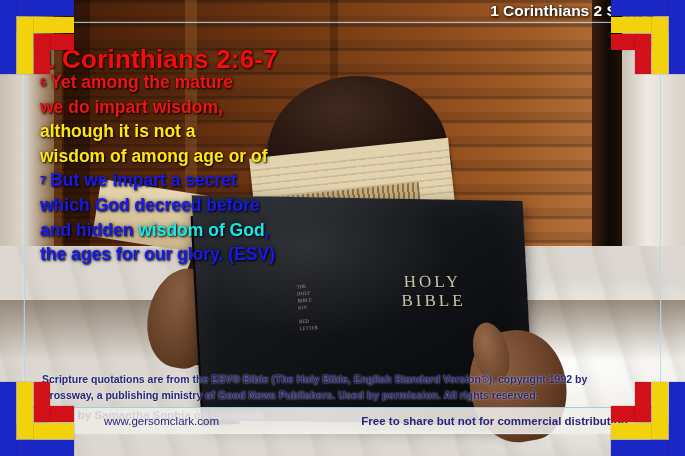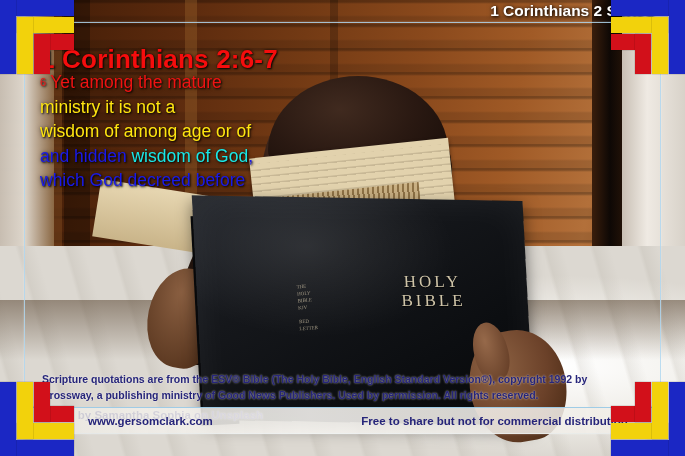--- a/index.html
+++ b/index.html
@@ -191,7 +191,7 @@
   }
   .verseblock{
     position:absolute;left:40px;top:70px;width:310px;
-    font-size:17.5px;font-weight:normal;line-height:24.6px;
+    font-size:17.5px;font-weight:bold;line-height:24.6px;
     text-shadow:1px 1px 2px rgba(0,0,0,.9), 0 0 4px rgba(0,0,0,.55);
   }
   .verseline{display:block;white-space:nowrap;}

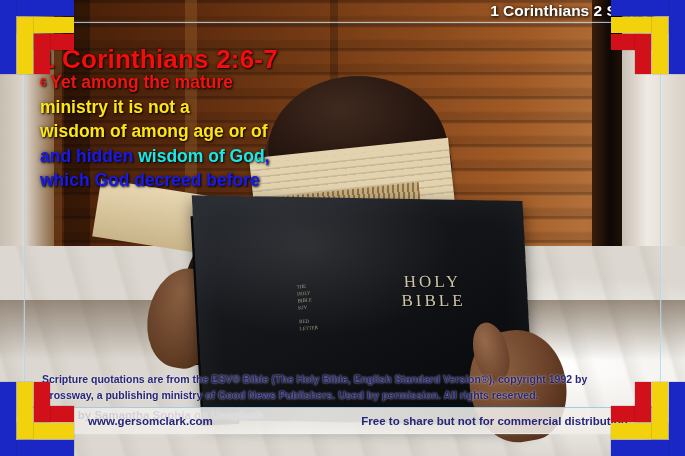--- a/index.html
+++ b/index.html
@@ -287,6 +287,7 @@
 
   <div class="verseblock" id="verseblock">
       <span class="verseline c-red"><span class="vnum">6 </span>Yet among the mature</span>
+      <span class="verseline c-red">we do impart wisdom,</span>
       <span class="verseline c-yel">ministry it is not a</span>
       <span class="verseline c-yel">wisdom of among age or of</span>
       <span class="verseline c-blu">and hidden <span class="c-cya">wisdom of God</span>,</span>

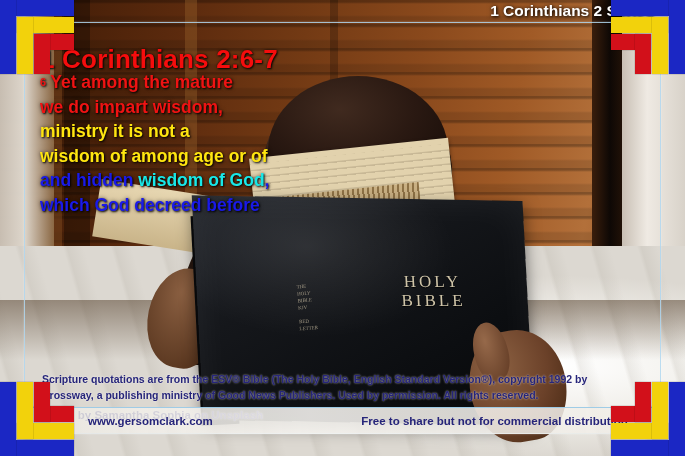--- a/index.html
+++ b/index.html
@@ -288,7 +288,7 @@
   <div class="verseblock" id="verseblock">
       <span class="verseline c-red"><span class="vnum">6 </span>Yet among the mature</span>
       <span class="verseline c-red">we do impart wisdom,</span>
-      <span class="verseline c-yel">ministry it is not a</span>
+      <span class="verseline c-yel">although it is not a</span>
       <span class="verseline c-yel">wisdom of among age or of</span>
       <span class="verseline c-blu">and hidden <span class="c-cya">wisdom of God</span>,</span>
       <span class="verseline c-blu">which God decreed before</span>

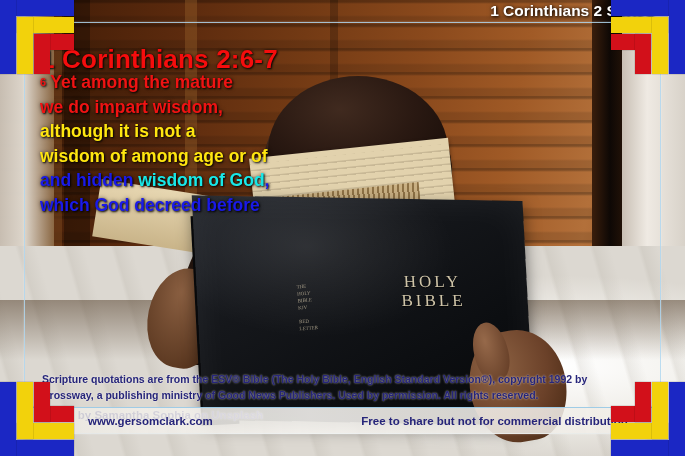--- a/index.html
+++ b/index.html
@@ -290,6 +290,7 @@
       <span class="verseline c-red">we do impart wisdom,</span>
       <span class="verseline c-yel">although it is not a</span>
       <span class="verseline c-yel">wisdom of among age or of</span>
+      <span class="verseline c-blu"><span class="vnum">7 </span>But we impart a secret</span>
       <span class="verseline c-blu">and hidden <span class="c-cya">wisdom of God</span>,</span>
       <span class="verseline c-blu">which God decreed before</span>
     </div>

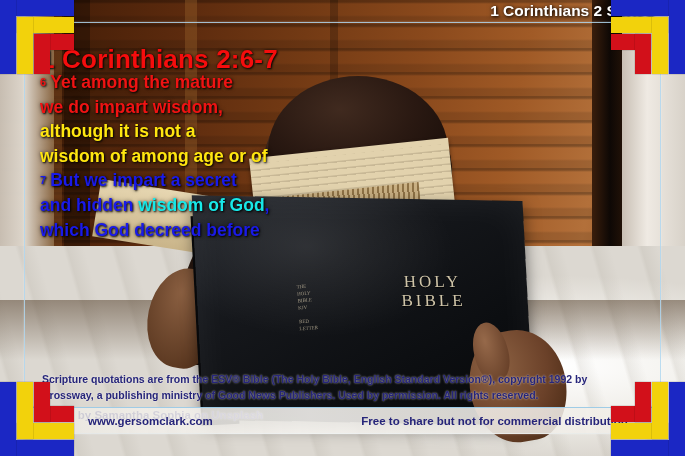--- a/index.html
+++ b/index.html
@@ -291,8 +291,8 @@
       <span class="verseline c-yel">although it is not a</span>
       <span class="verseline c-yel">wisdom of among age or of</span>
       <span class="verseline c-blu"><span class="vnum">7 </span>But we impart a secret</span>
+      <span class="verseline c-blu">which God decreed before</span>
       <span class="verseline c-blu">and hidden <span class="c-cya">wisdom of God</span>,</span>
-      <span class="verseline c-blu">which God decreed before</span>
     </div>
 
   <div class="credits">

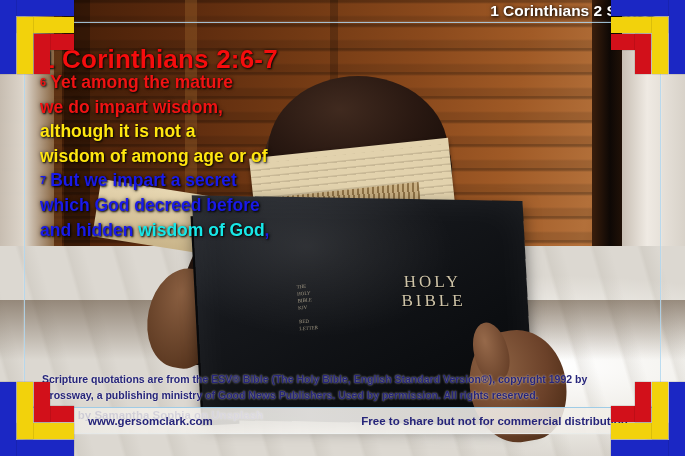--- a/index.html
+++ b/index.html
@@ -293,6 +293,7 @@
       <span class="verseline c-blu"><span class="vnum">7 </span>But we impart a secret</span>
       <span class="verseline c-blu">which God decreed before</span>
       <span class="verseline c-blu">and hidden <span class="c-cya">wisdom of God</span>,</span>
+      <span class="verseline c-blu">the ages for our glory. (ESV)</span>
     </div>
 
   <div class="credits">

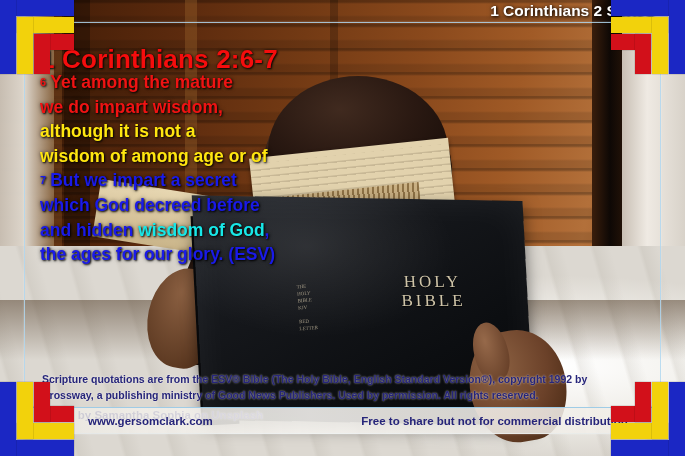--- a/index.html
+++ b/index.html
@@ -220,7 +220,7 @@
     display:flex;align-items:center;
   }
   .siteurl{
-    position:absolute;left:64px;font-size:11.5px;font-weight:bold;color:#26257a;
+    position:absolute;left:80px;font-size:11.5px;font-weight:normal;color:#26257a;
   }
   .sharenote{
     position:absolute;right:30px;font-size:11.5px;font-weight:bold;color:#26257a;

